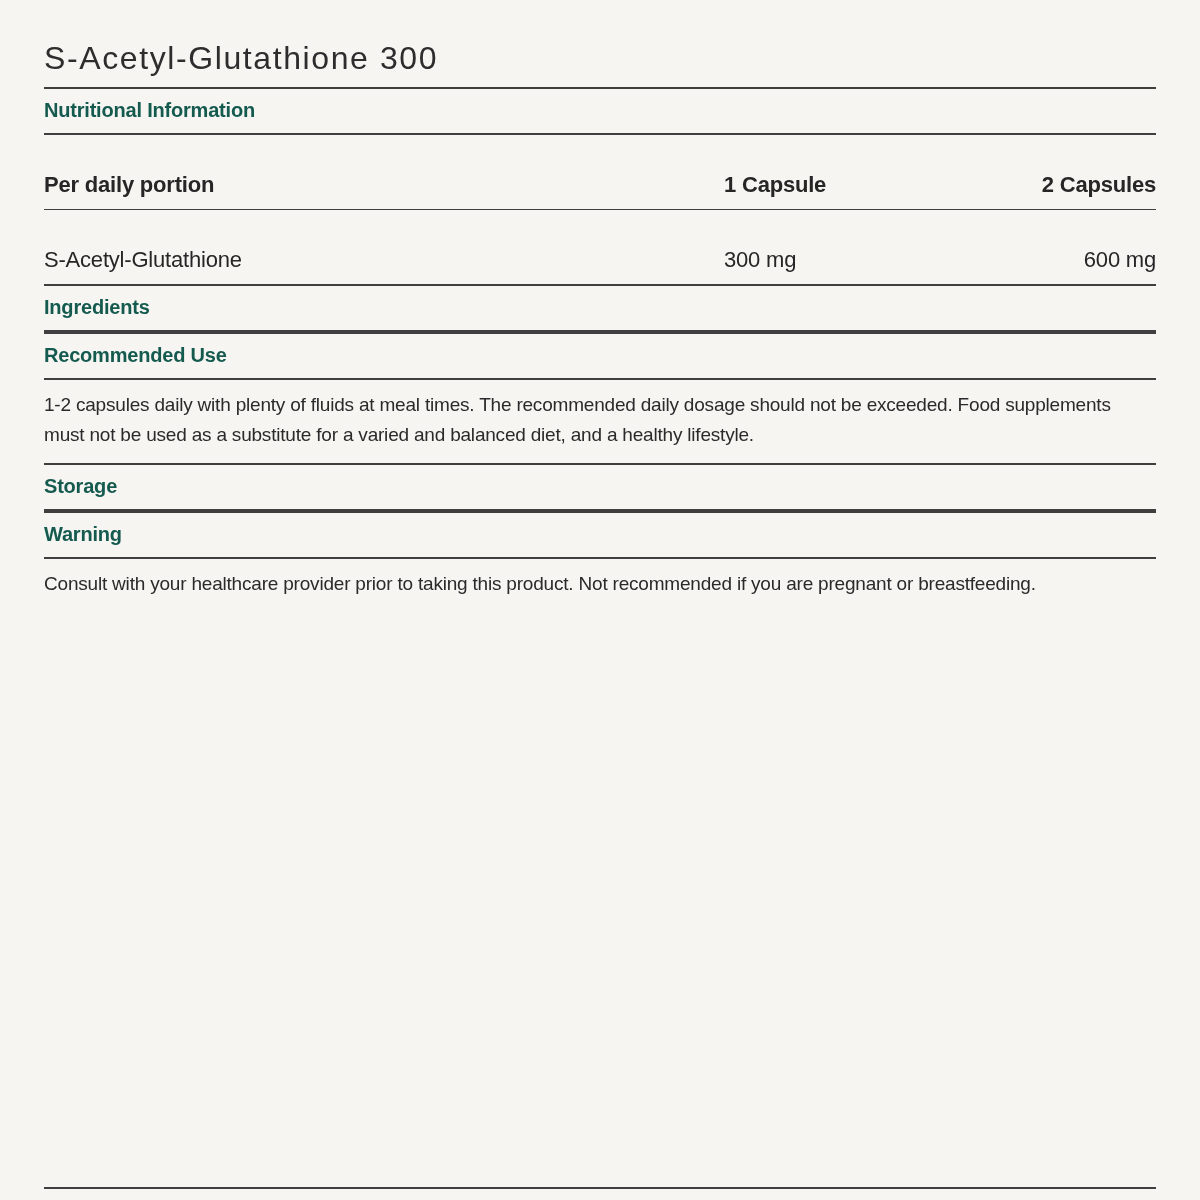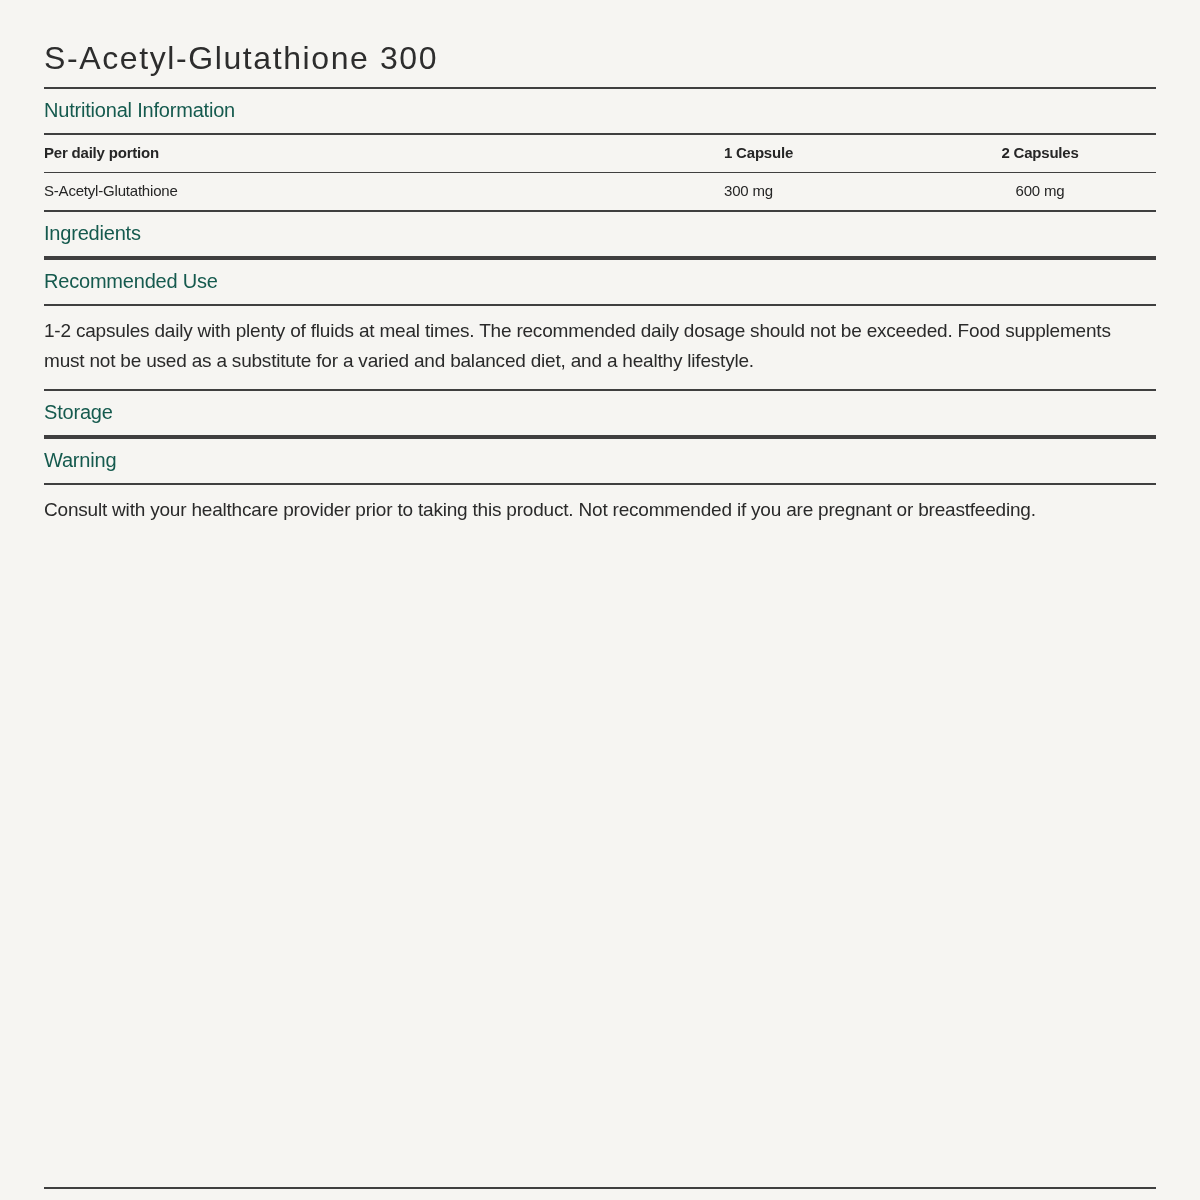--- a/index.html
+++ b/index.html
@@ -39,7 +39,7 @@
   }
   .section-heading {
     font-size: 20px;
-    font-weight: 400;
+    font-weight: 700;
     color: #155a4e;
     padding: 10px 0 11px 0;
     letter-spacing: -0.2px;

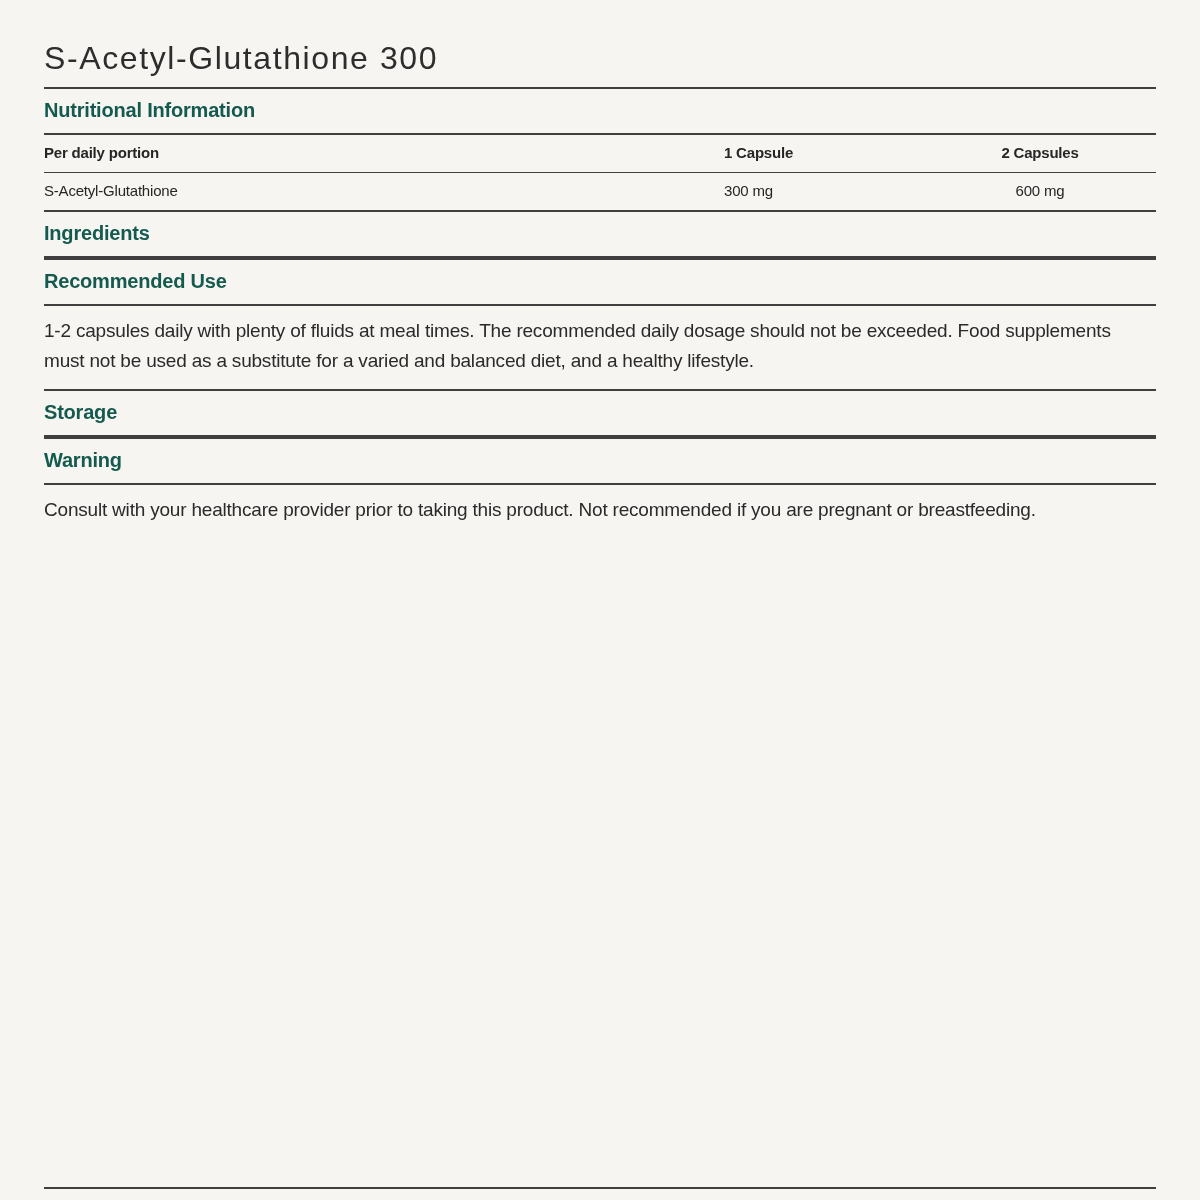--- a/index.html
+++ b/index.html
@@ -48,7 +48,7 @@
   .table-row {
     display: flex;
     align-items: baseline;
-    font-size: 15px;
+    font-size: 22px;
     letter-spacing: -0.2px;
     padding: 9px 0 11px 0;
     color: #262626;

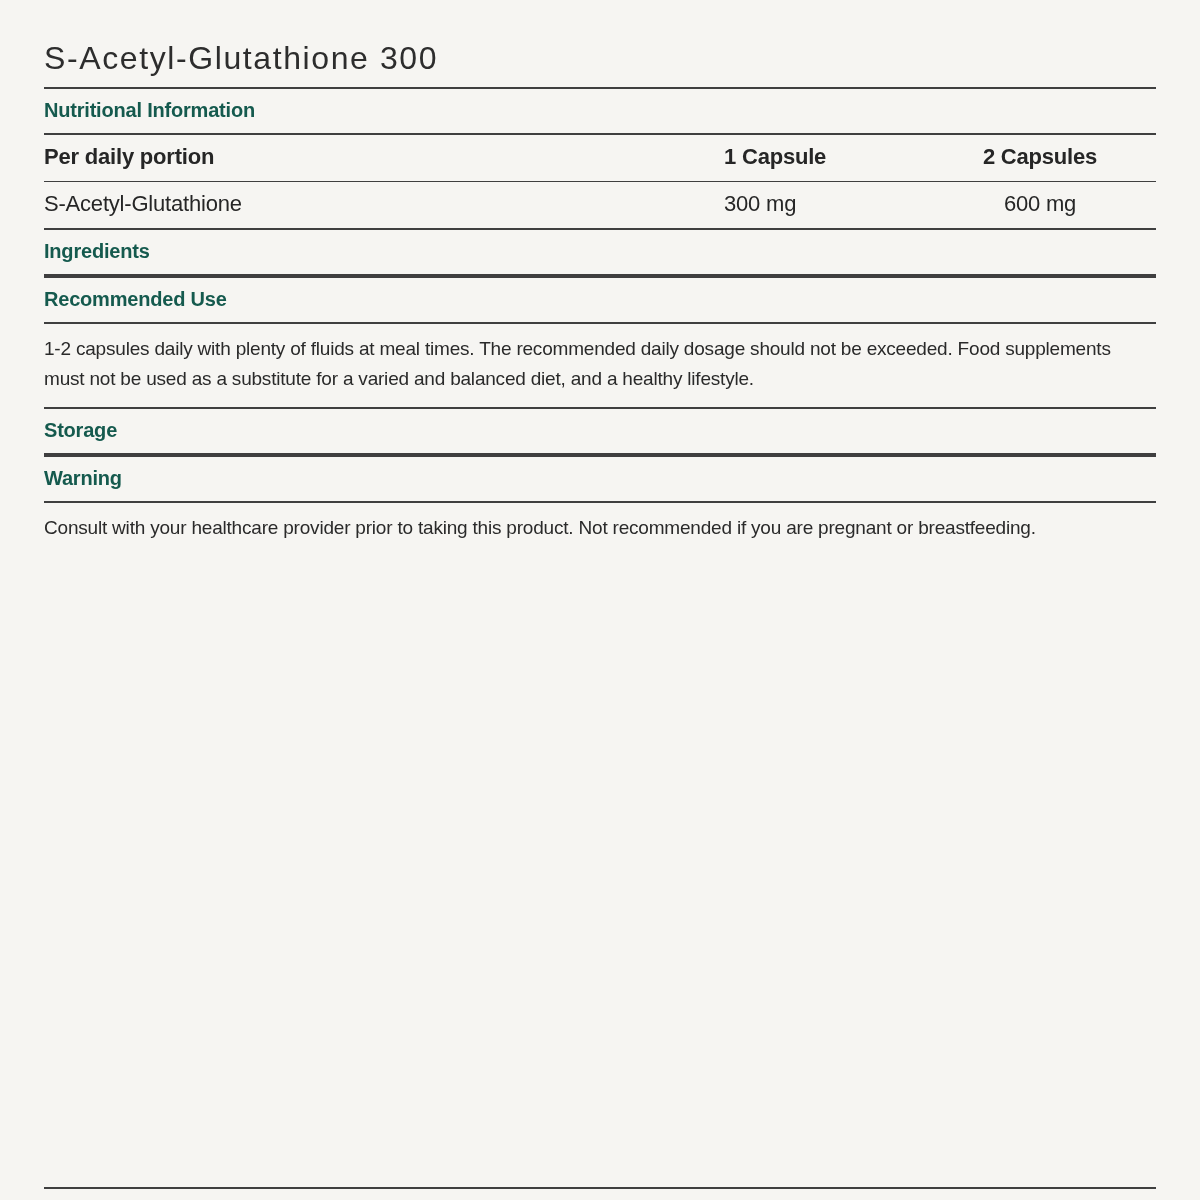--- a/index.html
+++ b/index.html
@@ -56,7 +56,7 @@
   .table-row.header { font-weight: 700; }
   .col-name { flex: 1; }
   .col-val1 { width: 200px; text-align: left; }
-  .col-val2 { width: 232px; text-align: center; }
+  .col-val2 { width: 232px; text-align: right; margin-top: 28px; }
   .body-text {
     font-size: 19px;
     line-height: 30px;

